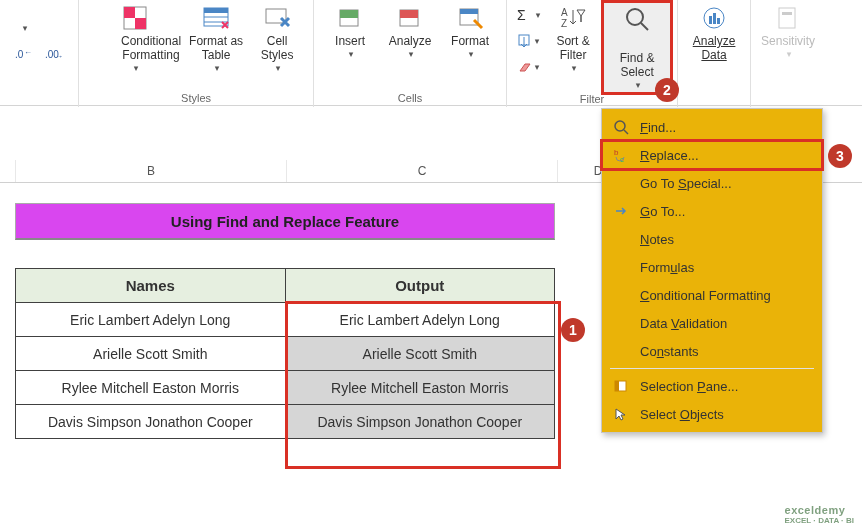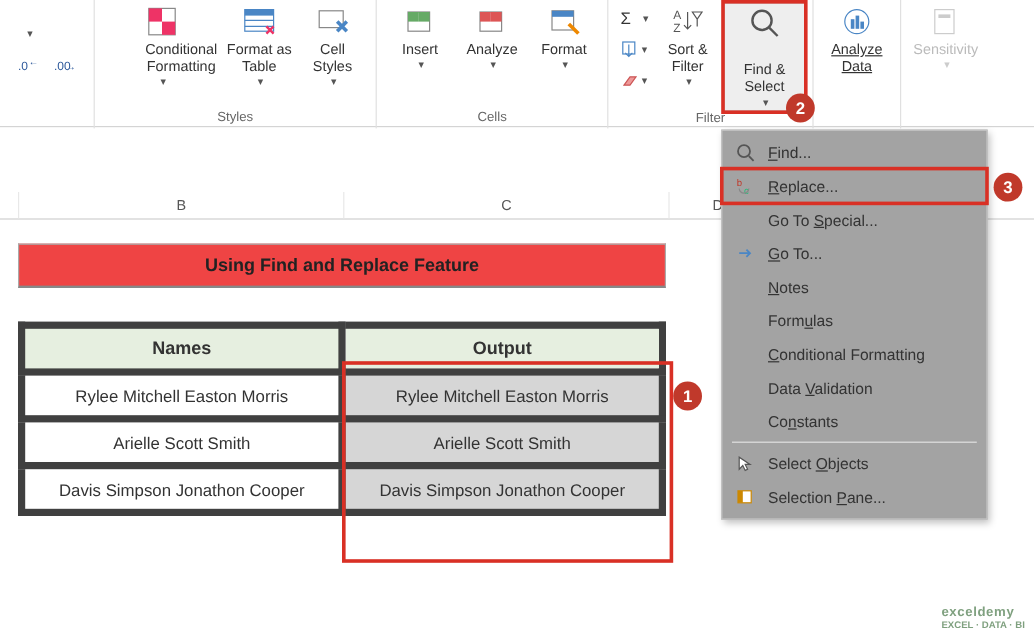--- a/index.html
+++ b/index.html
@@ -113,7 +113,7 @@
     top:108px;
     left:601px;
     width:220px;
-    background:#a3a3a3;
+    background:#eab308;
     border:1px solid #c6c6c6;
     box-shadow:2px 3px 6px rgba(0,0,0,0.25);
     z-index:20;

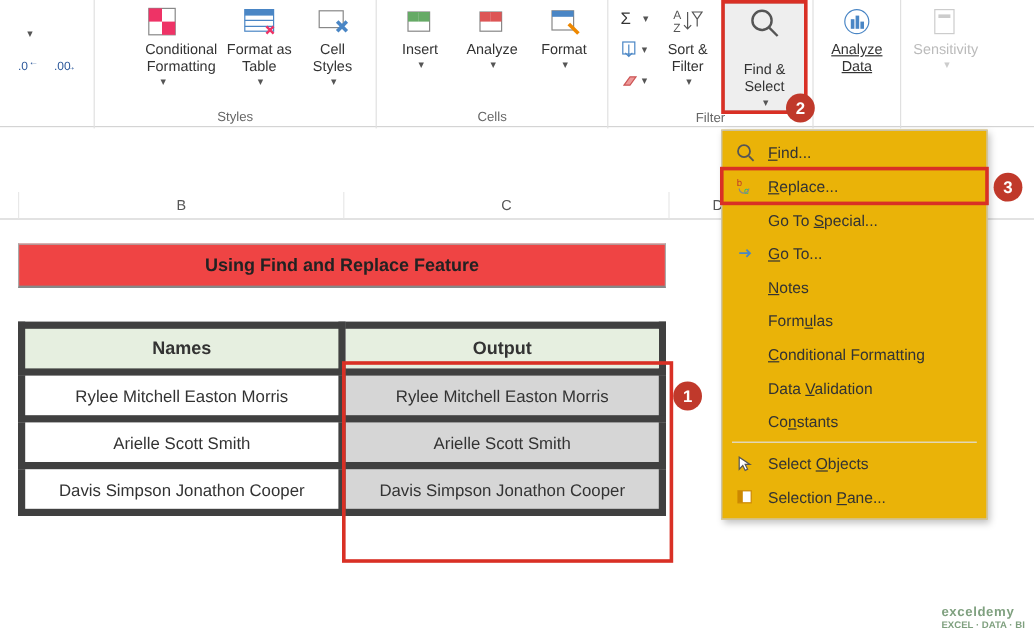--- a/index.html
+++ b/index.html
@@ -141,7 +141,7 @@
   .content{padding-top:20px;padding-left:15px;}
   .title-bar{
     width:538px;height:34px;
-    background:#ef4444;border:1px solid #aaa;
+    background:#d946ef;border:1px solid #aaa;
     display:flex;align-items:center;justify-content:center;
     font-weight:bold;font-size:15px;color:#222;
     border-bottom:2px solid #888;

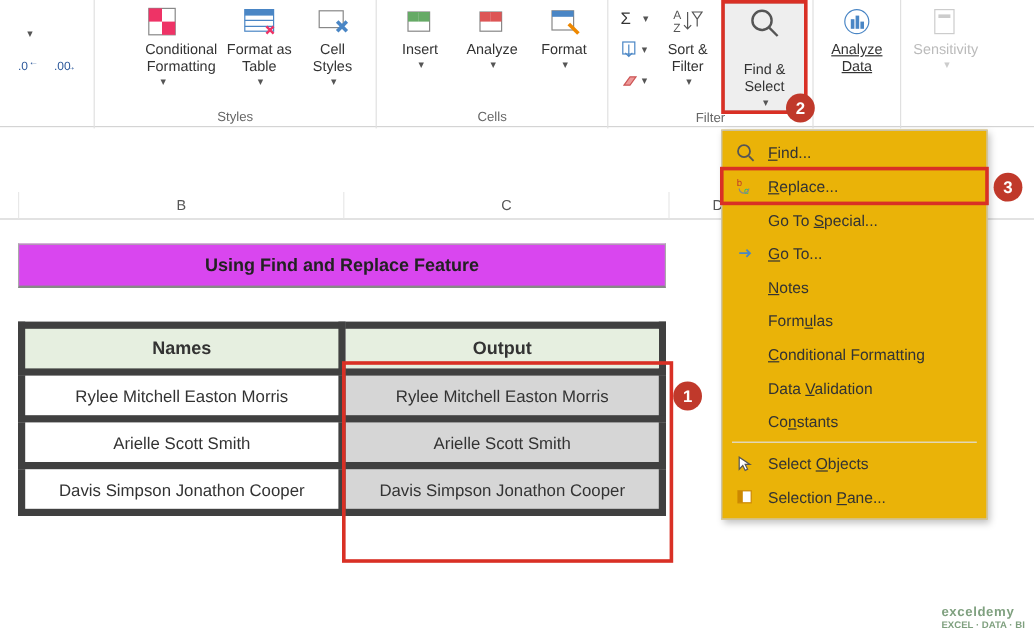--- a/index.html
+++ b/index.html
@@ -148,7 +148,7 @@
   }
   .spacer{height:28px;}
   table.data{border-collapse:collapse;width:540px;}
-  table.data th,table.data td{border:6px solid #404040;height:31px;text-align:center;font-size:14px;}
+  table.data th,table.data td{border:1px solid #404040;height:31px;text-align:center;font-size:14px;}
   table.data th{background:#e6efe0;font-weight:bold;font-size:15px;}
   table.data td{background:#fff;}
   .sel td.out{background:#d6d6d6;}

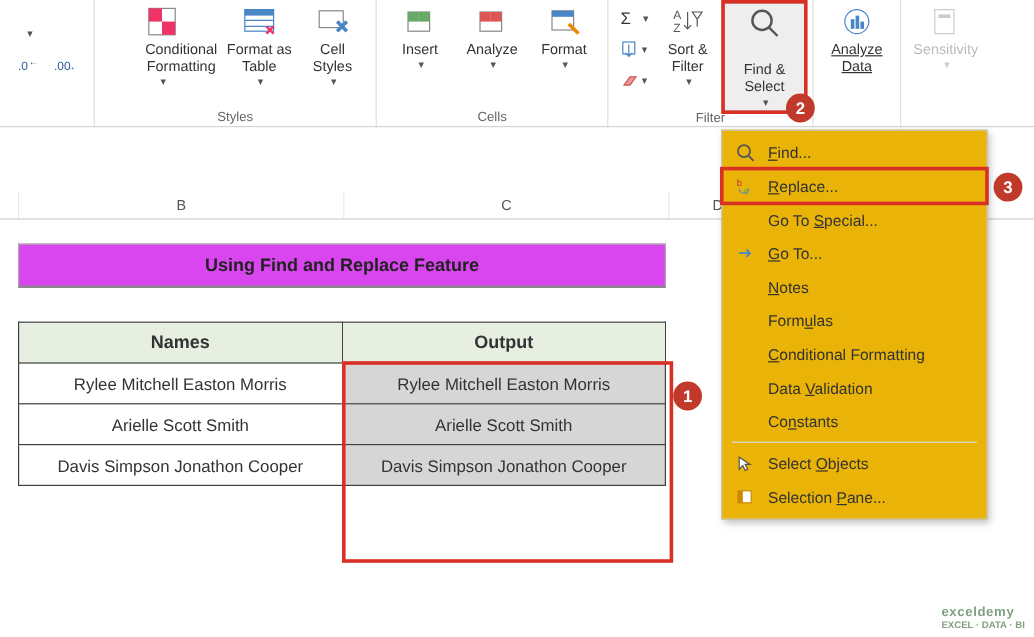--- a/index.html
+++ b/index.html
@@ -450,6 +450,10 @@
           <th style="width:270px;">Names</th>
           <th style="width:270px;" class="out-col">Output</th>
         </tr>
+        <tr>
+          <td>Eric Lambert Adelyn Long</td>
+          <td>Eric Lambert Adelyn Long</td>
+        </tr>
         <tr class="sel">
           <td>Rylee Mitchell Easton Morris</td>
           <td class="out">Rylee Mitchell Easton Morris</td>

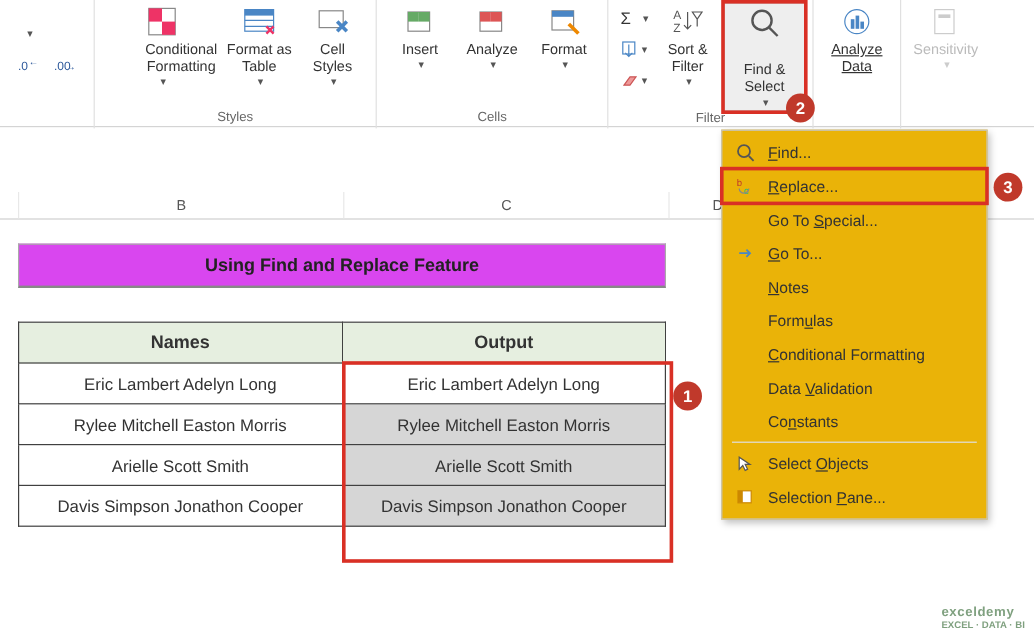--- a/index.html
+++ b/index.html
@@ -455,12 +455,12 @@
           <td>Eric Lambert Adelyn Long</td>
         </tr>
         <tr class="sel">
+          <td>Arielle Scott Smith</td>
+          <td class="out">Arielle Scott Smith</td>
+        </tr>
+        <tr class="sel">
           <td>Rylee Mitchell Easton Morris</td>
           <td class="out">Rylee Mitchell Easton Morris</td>
-        </tr>
-        <tr class="sel">
-          <td>Arielle Scott Smith</td>
-          <td class="out">Arielle Scott Smith</td>
         </tr>
         <tr class="sel">
           <td>Davis Simpson Jonathon Cooper</td>

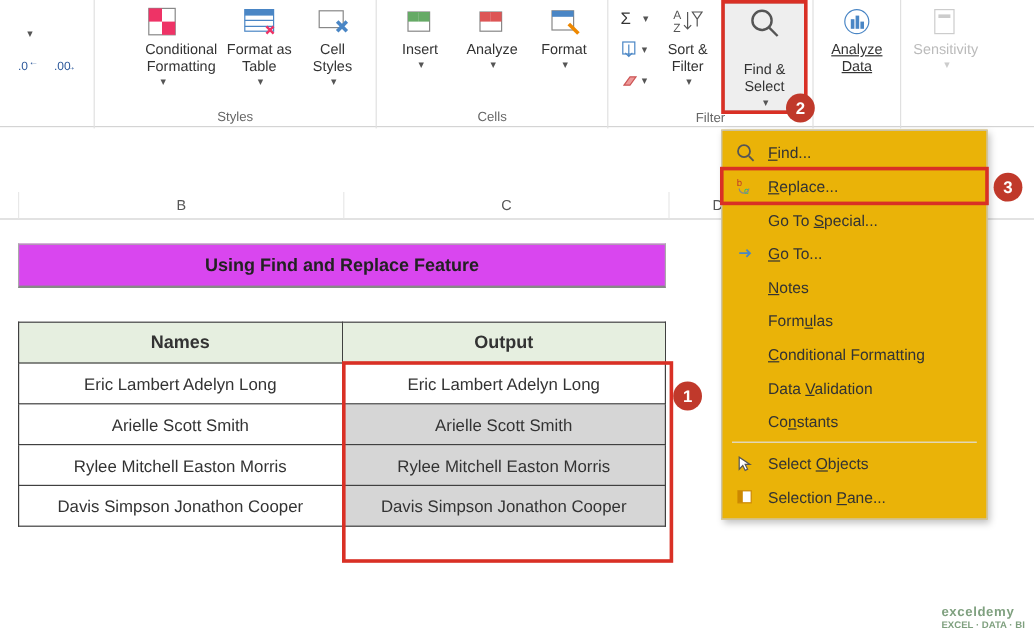--- a/index.html
+++ b/index.html
@@ -414,19 +414,19 @@
   <div class="menu-item">
     <span class="mi-icon">
         <svg width="16" height="16">
-          <path d="M3 3 l0 10 l3 -3 l2 4 l2 -1 l-2 -4 l4 0 z" fill="#fff" stroke="#555"></path>
-        </svg>
-      </span>
-    <span>Select <u>O</u>bjects</span>
-  </div>
-  <div class="menu-item">
-    <span class="mi-icon">
-        <svg width="16" height="16">
           <rect x="2" y="3" width="11" height="10" fill="#fff" stroke="#c80"></rect>
           <rect x="2" y="3" width="4" height="10" fill="#c80"></rect>
         </svg>
       </span>
     <span>Selection <u>P</u>ane...</span>
+  </div>
+  <div class="menu-item">
+    <span class="mi-icon">
+        <svg width="16" height="16">
+          <path d="M3 3 l0 10 l3 -3 l2 4 l2 -1 l-2 -4 l4 0 z" fill="#fff" stroke="#555"></path>
+        </svg>
+      </span>
+    <span>Select <u>O</u>bjects</span>
   </div>
 </div>
 <div class="badge" style="top:144px;left:828px;">3</div>

